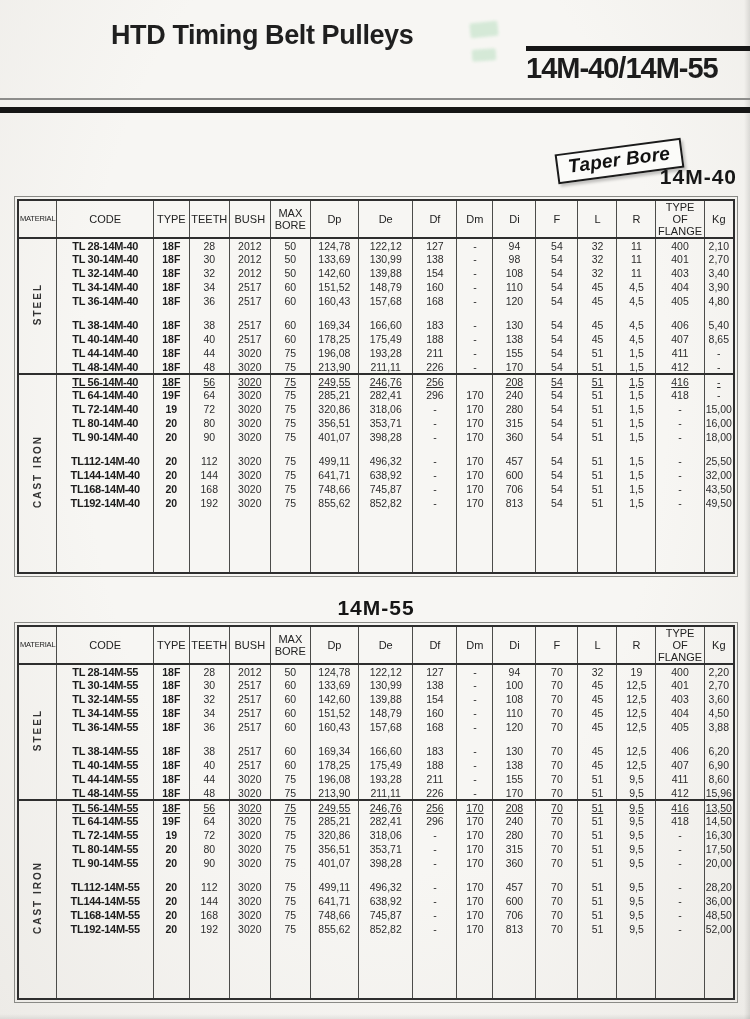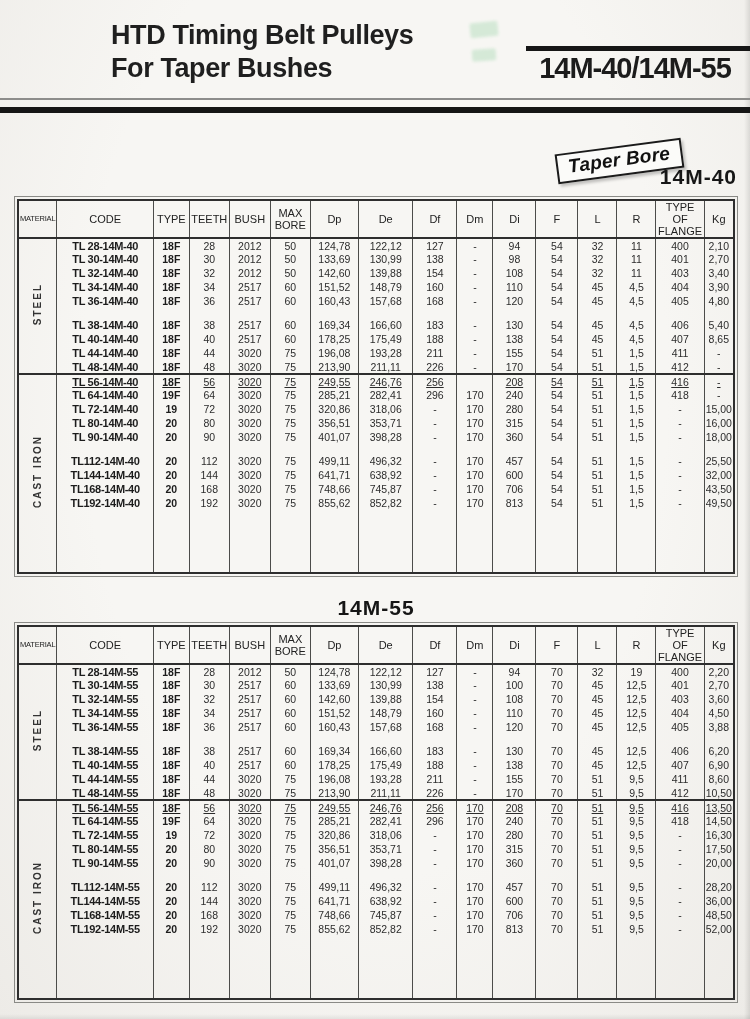--- a/index.html
+++ b/index.html
@@ -92,7 +92,6 @@
 
   <div class="doc-title">
     <div>HTD Timing Belt Pulleys</div>
-    <div>For Taper Bushes</div>
   </div>
 
   <div class="model-bar"></div>

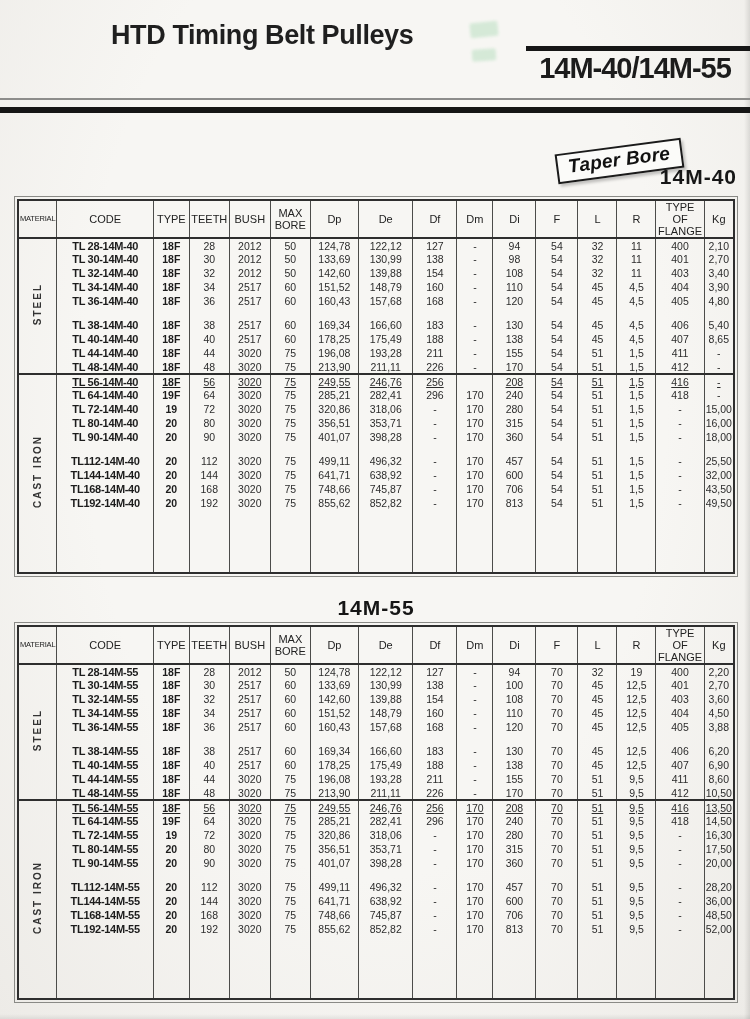--- a/index.html
+++ b/index.html
@@ -22,7 +22,7 @@
   .doc-title { position:absolute; left:111px; top:19px; font-size:27px; font-weight:bold;
     color:#1f1f1f; line-height:1.22; letter-spacing:-0.4px; }
   .model-bar { position:absolute; left:526px; top:46px; width:224px; height:5px; background:#161616; }
-  .model-range { position:absolute; left:526px; top:52px; width:218px; text-align:center;
+  .model-range { position:absolute; left:526px; top:52px; width:218px; 
     font-size:29px; font-weight:bold; color:#1c1c1c; letter-spacing:-1px; }
   .rule-thin { position:absolute; left:0; top:98px; width:750px; height:2px; background:#8d8d8b; }
   .rule-thick { position:absolute; left:0; top:107px; width:750px; height:6px; background:#151515; }

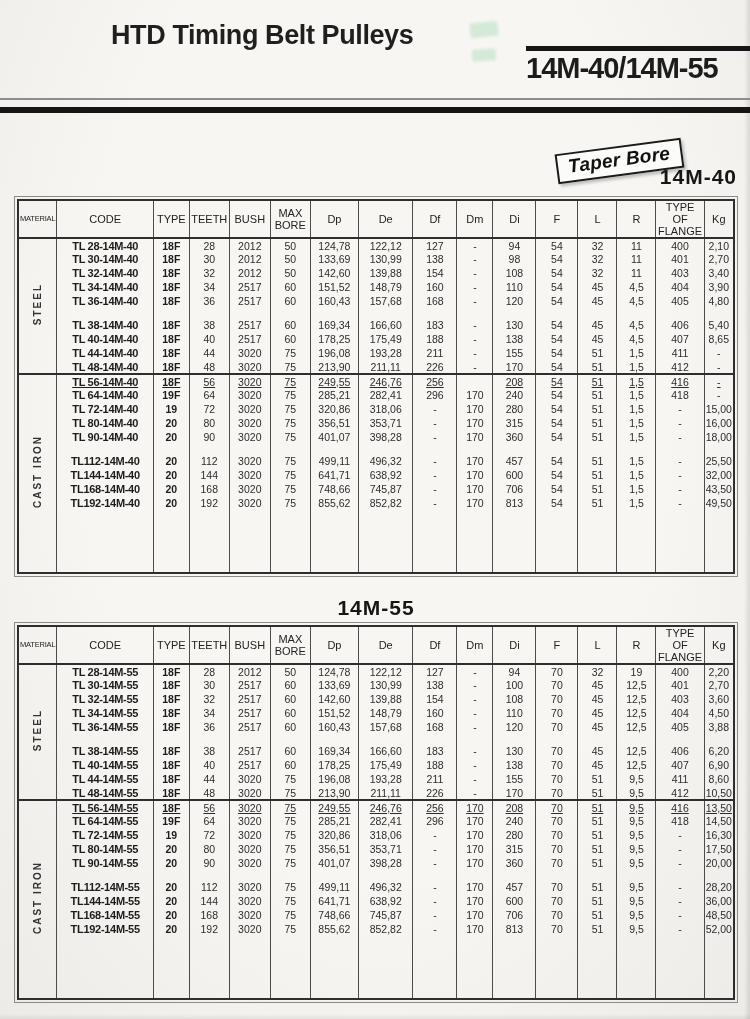--- a/index.html
+++ b/index.html
@@ -688,7 +688,7 @@
             <td class="col12">51</td>
             <td class="col13">9,5</td>
             <td class="col14">412</td>
-            <td class="col15">10,50</td>
+            <td class="col15">15,96</td>
           </tr>
           <tr class="data-row group-sep">
             <th class="col0 material" rowspan="11"><span class="vert">CAST IRON</span></th>

